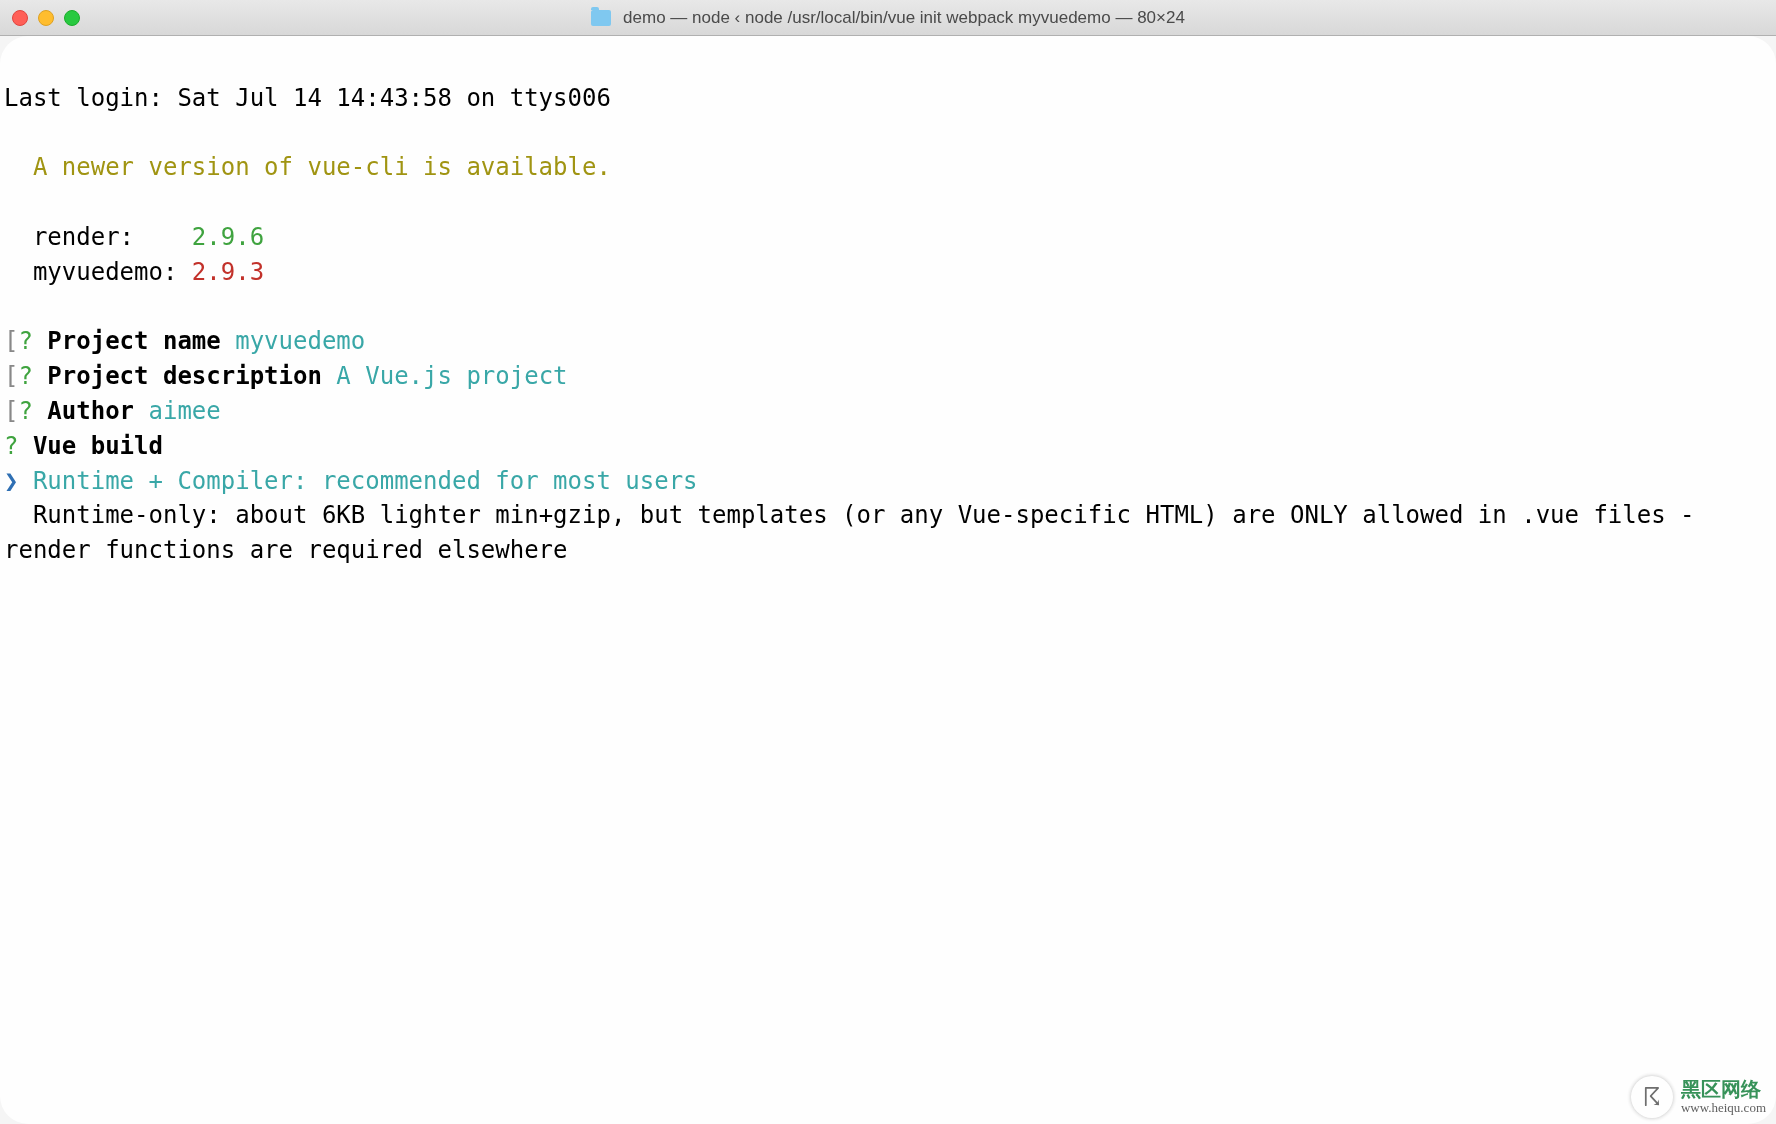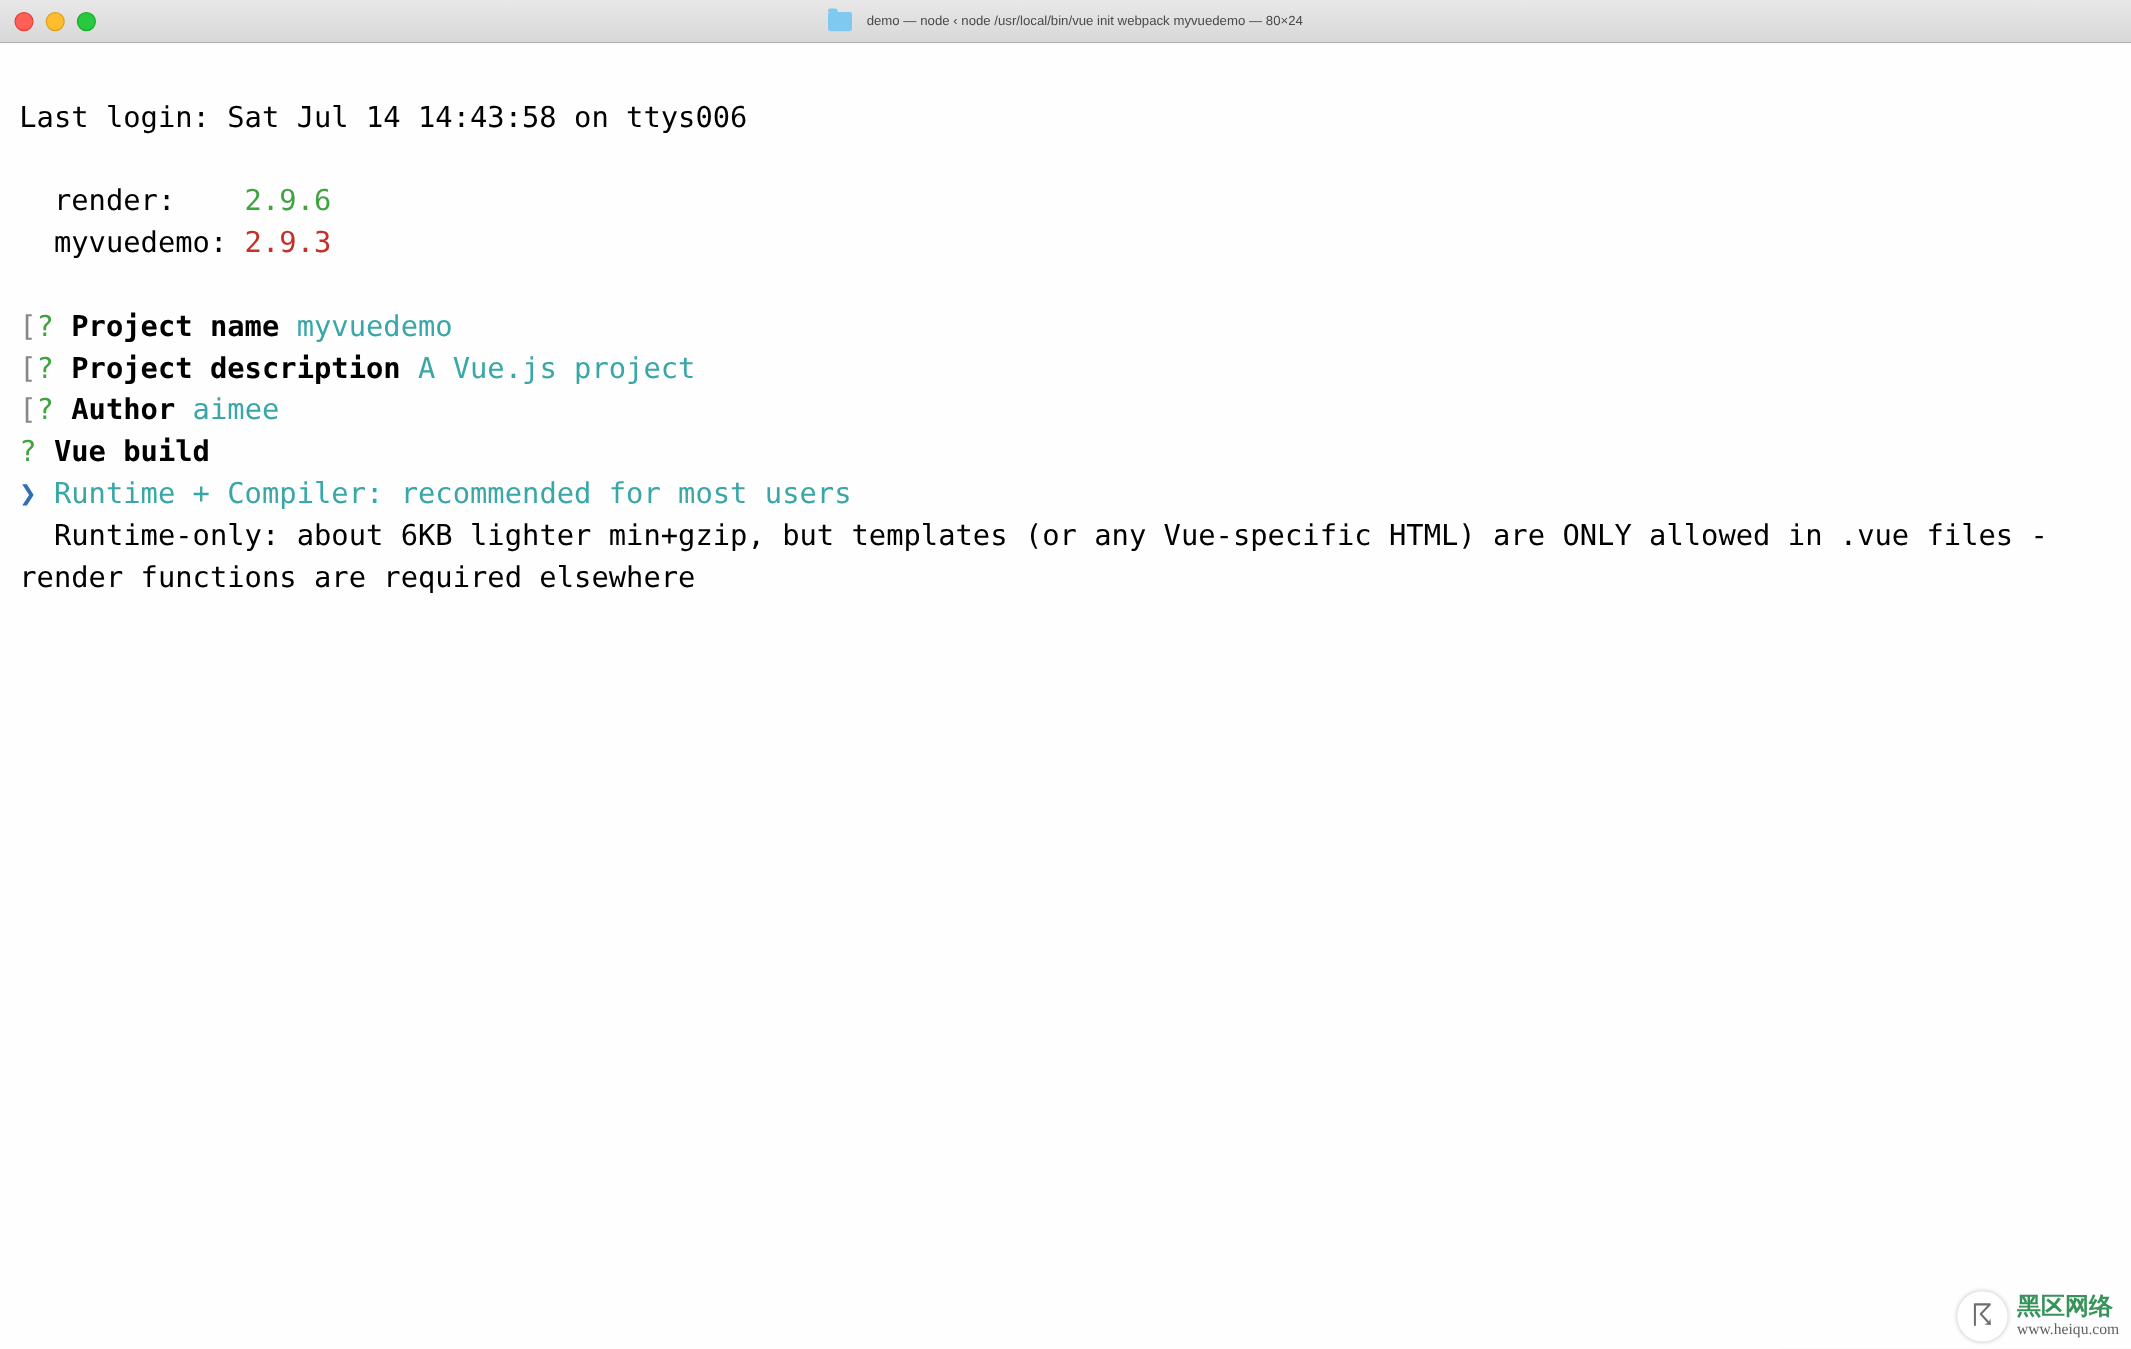--- a/index.html
+++ b/index.html
@@ -41,7 +41,7 @@
       align-items: center;
       gap: 12px;
       font-family: -apple-system, sans-serif;
-      font-size: 11px;
+      font-size: 17px;
       color: #4a4a4a;
     }
     .folder-icon {

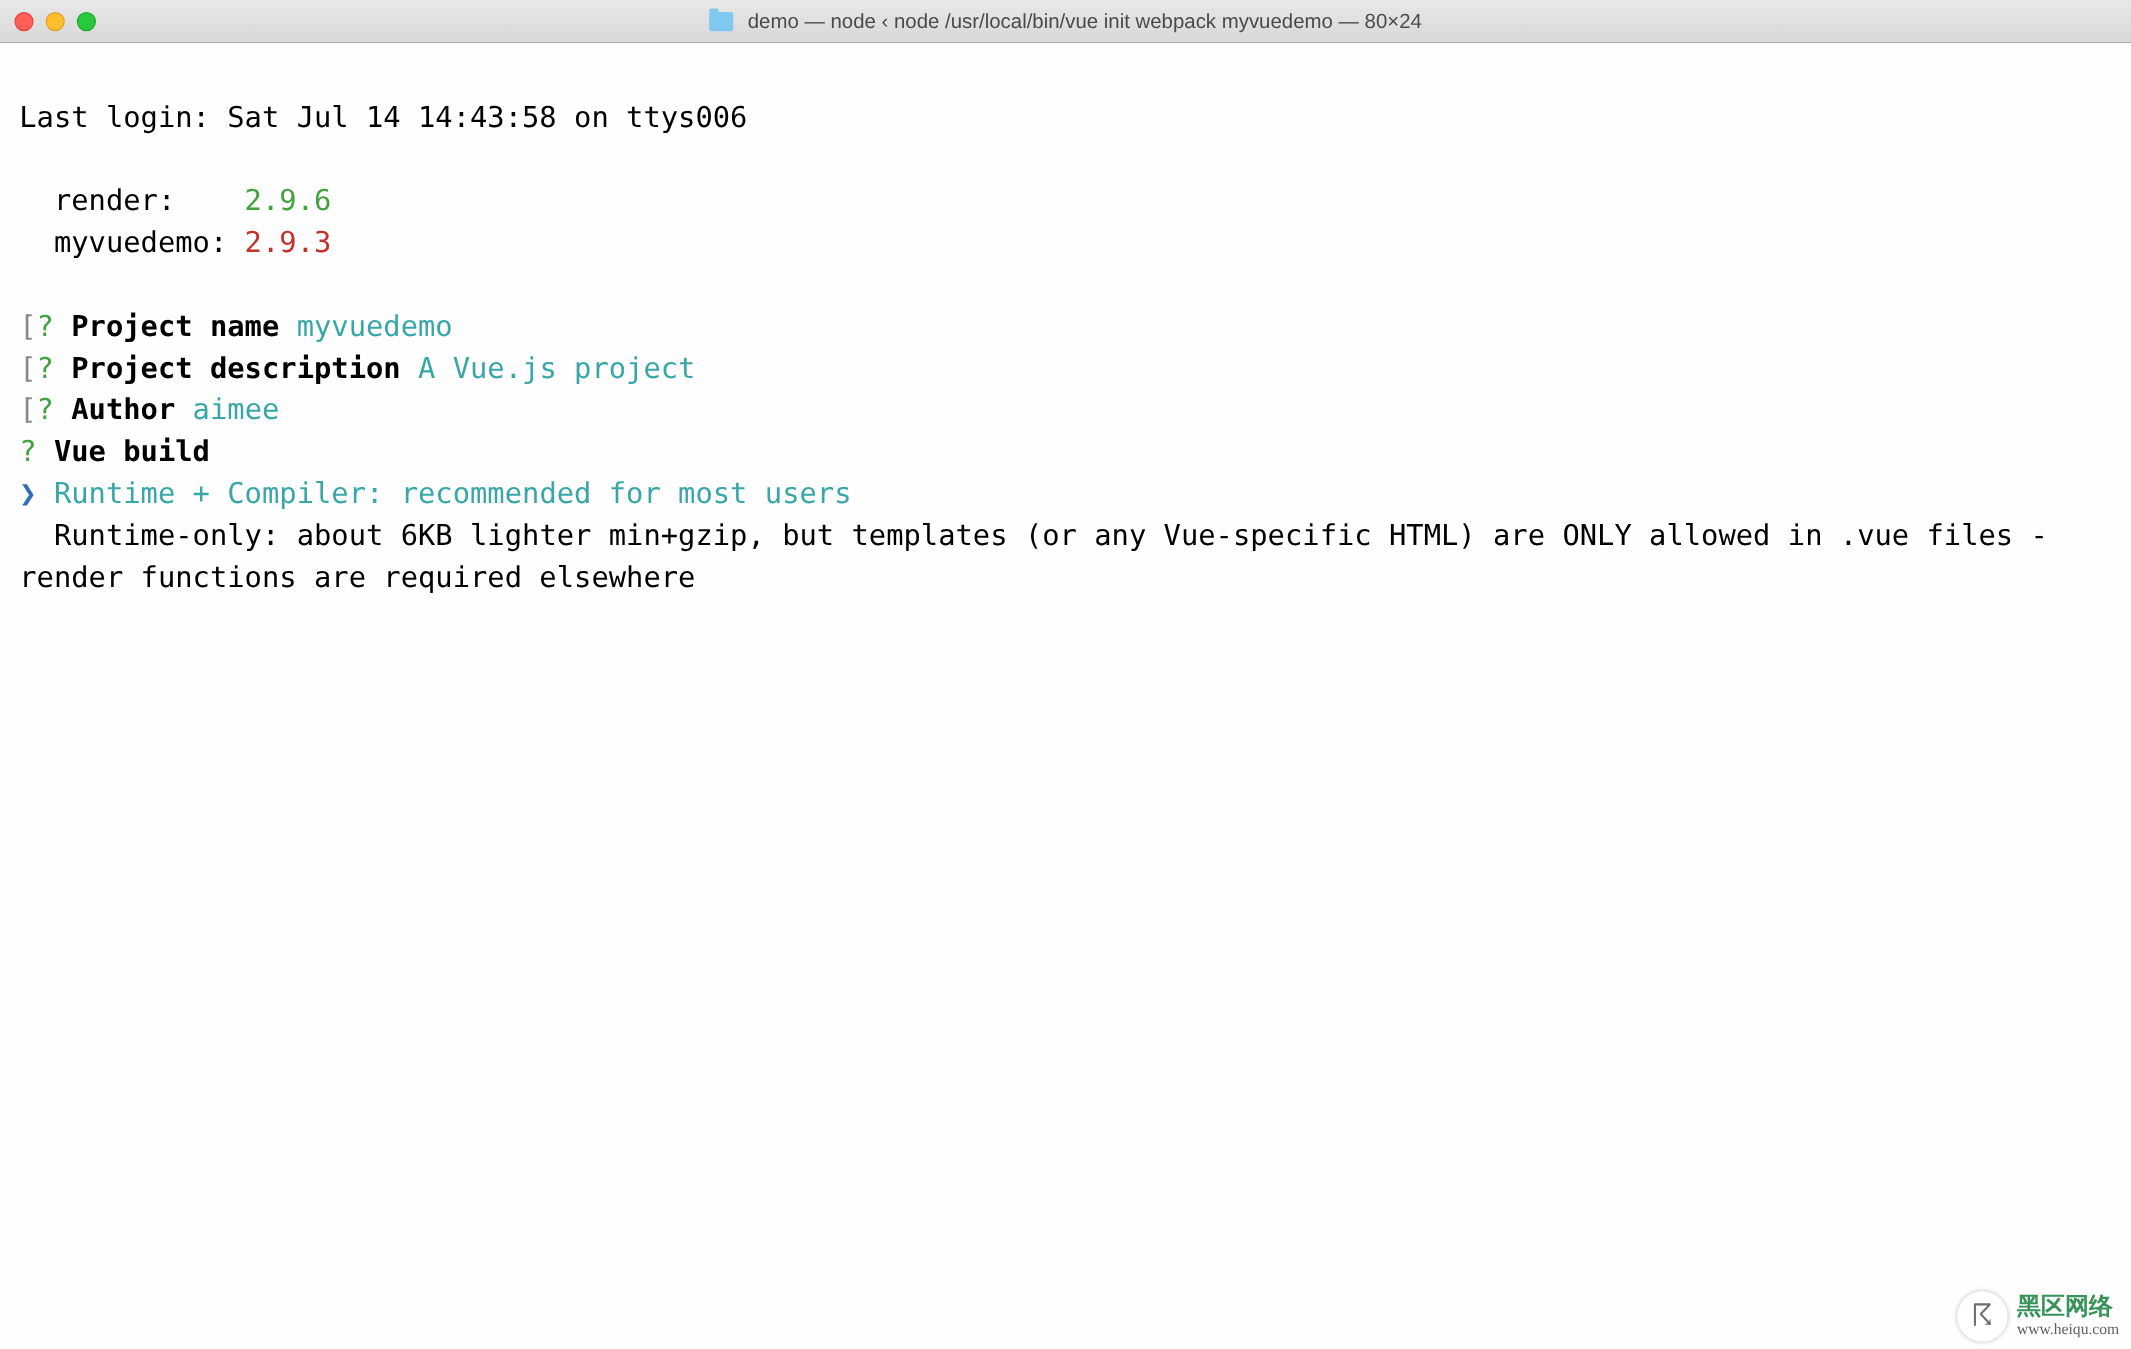--- a/index.html
+++ b/index.html
@@ -63,13 +63,14 @@
     }
     .terminal {
       background: rgba(255,255,255,0.88);
-      padding: 10px 16px;
+      padding: 10px 4px;
       line-height: 1.45;
       white-space: pre;
       font-weight: 400;
       color: #000;
       height: calc(100% - 36px);
       position: relative;
+      border-radius: 28px;
     }
     .bold { font-weight: 700; }
     .yellow { color: #a09412; }

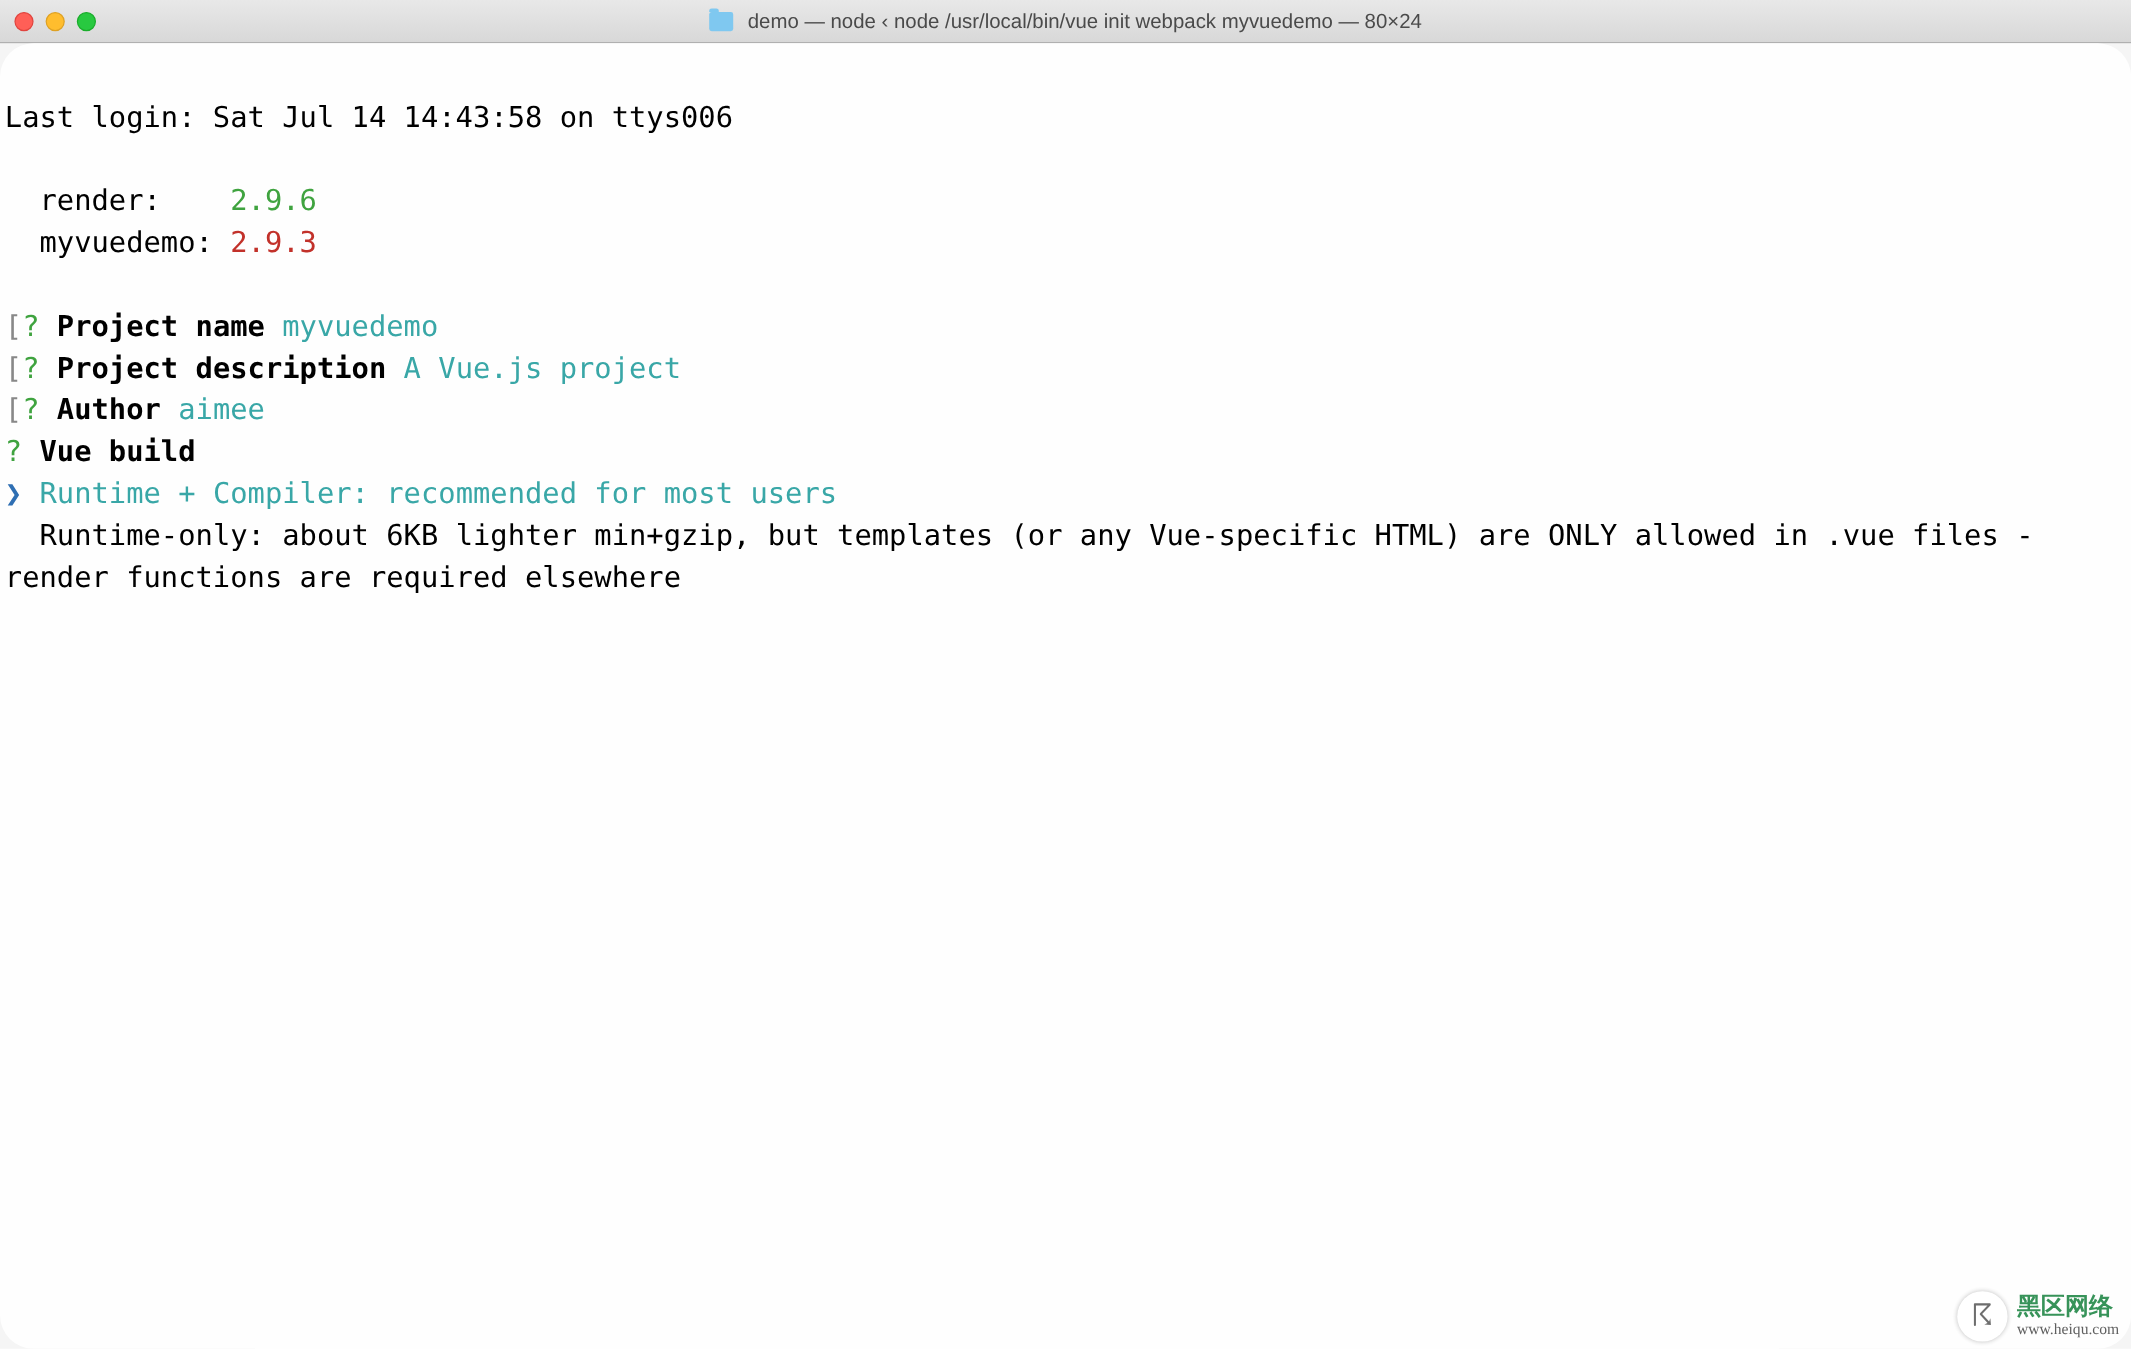--- a/index.html
+++ b/index.html
@@ -118,6 +118,7 @@
 
 <div class="terminal">
 <span class="line">Last login: Sat Jul 14 14:43:58 on ttys006</span>
+<span class="line yellow">  A newer version of vue-cli is available.</span>
 <span class="line"><span>  render:    </span><span class="green">2.9.6</span></span><span class="line"><span>  myvuedemo: </span><span class="red">2.9.3</span></span>
 <span class="line"><span class="grey">[</span><span class="green">? </span><span class="bold">Project name </span><span class="cyan">myvuedemo</span></span><span class="line"><span class="grey">[</span><span class="green">? </span><span class="bold">Project description </span><span class="cyan">A Vue.js project</span></span><span class="line"><span class="grey">[</span><span class="green">? </span><span class="bold">Author </span><span class="cyan">aimee</span></span><span class="line"><span class="green">? </span><span class="bold">Vue build </span></span><span class="line"><span class="arrow">❯ </span><span class="cyan">Runtime + Compiler: recommended for most users</span></span><span class="line wrap">  Runtime-only: about 6KB lighter min+gzip, but templates (or any Vue-specific HTML) are ONLY allowed in .vue files - render functions are required elsewhere</span>
 </div>

